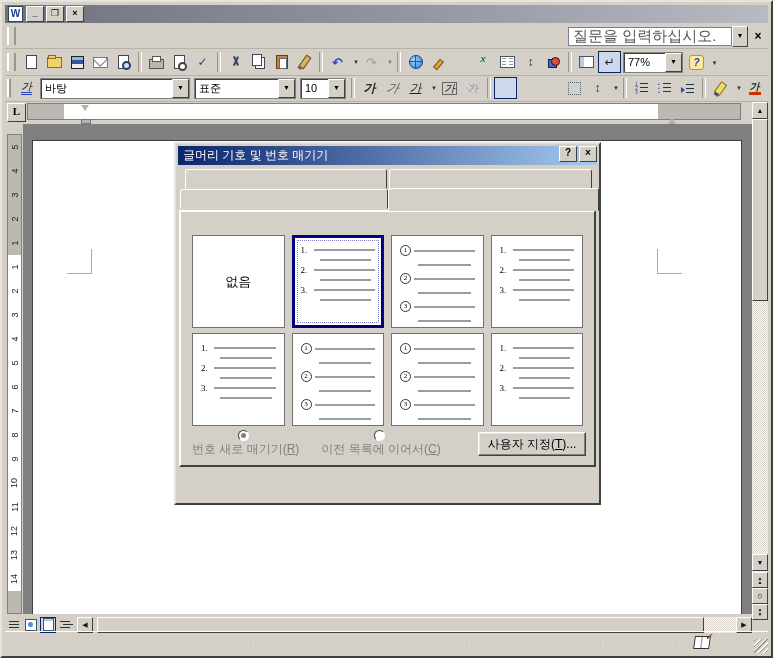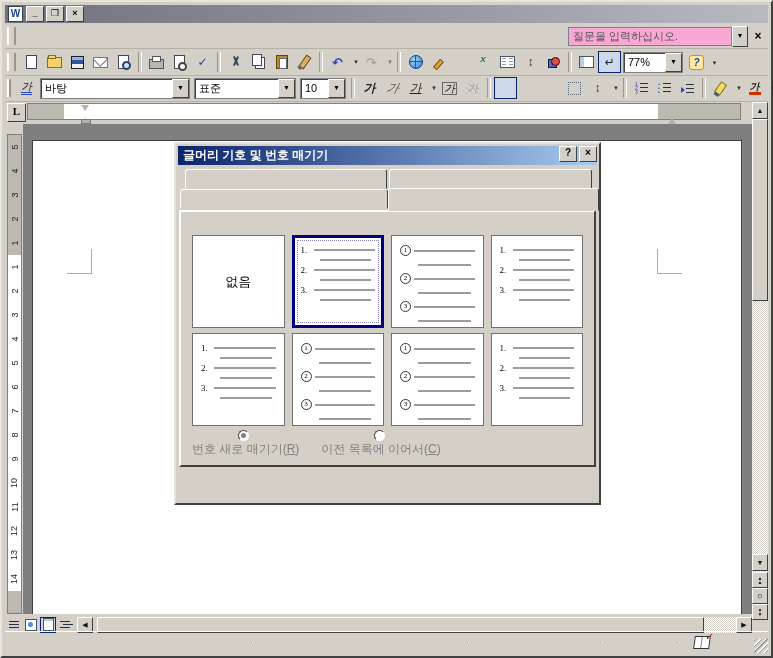--- a/index.html
+++ b/index.html
@@ -24,8 +24,8 @@
   .grip{width:5px;height:18px;margin:0 4px 0 2px;border-left:2px solid #fff;border-right:2px solid #9a968e;}
   .menuitem{padding:3px 7px;white-space:nowrap;}
   .askbox{margin-left:auto;display:flex;align-items:center;}
-  .askfield{width:158px;height:17px;background:#f9a8d4;border:1px solid #7c7c94;display:flex;align-items:center;
-    color:#555;font-size:11px;padding-left:4px;white-space:nowrap;overflow:hidden;}
+  .askfield{width:158px;height:17px;background:#ffffff;border:1px solid #7c7c94;display:flex;align-items:center;
+    color:#555;font-size:15px;padding-left:4px;white-space:nowrap;overflow:hidden;}
   .askdd{width:14px;height:19px;background:#d4d0c8;border:1px solid;border-color:#fff #404040 #404040 #fff;
     font-size:7px;text-align:center;line-height:17px;}
   .askclose{width:16px;height:18px;text-align:center;line-height:18px;font-weight:bold;margin:0 2px;}

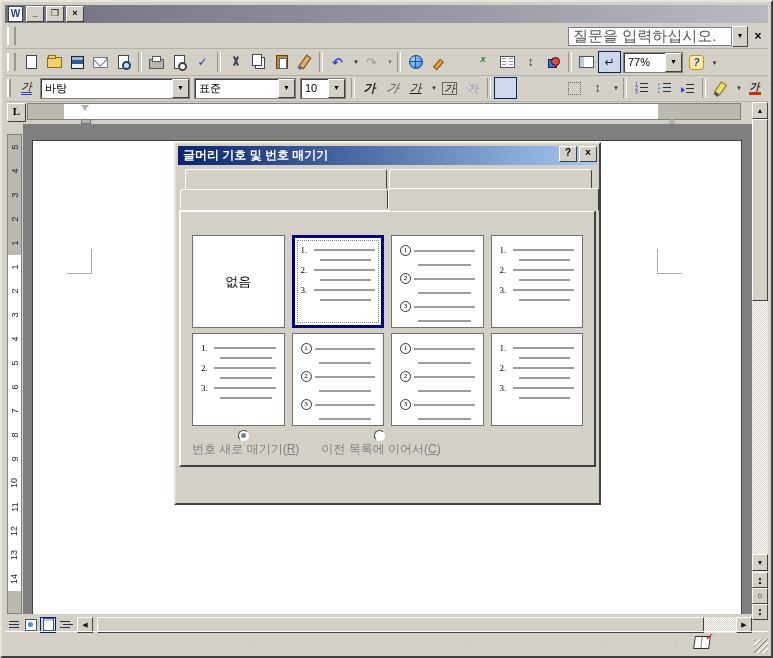--- a/index.html
+++ b/index.html
@@ -191,7 +191,7 @@
     border:2px solid;border-color:#e8e4dc #404040 #404040 #e8e4dc;box-sizing:border-box;z-index:10;}
   .dlg-title{position:absolute;left:2px;top:2px;right:2px;height:19px;
     background:linear-gradient(90deg,#0a246a,#a6caf0);display:flex;align-items:center;
-    color:#fff;font-weight:bold;font-size:12px;padding-left:5px;box-sizing:border-box;}
+    color:#fff;font-weight:normal;font-size:12px;padding-left:5px;box-sizing:border-box;}
   .dlg-capbtns{position:absolute;right:2px;top:2px;display:flex;gap:2px;}
   .dlg-capbtn{width:16px;height:14px;background:#d4d0c8;border:1px solid;border-color:#fff #404040 #404040 #fff;
     font-size:10px;font-weight:bold;line-height:12px;text-align:center;color:#000;}

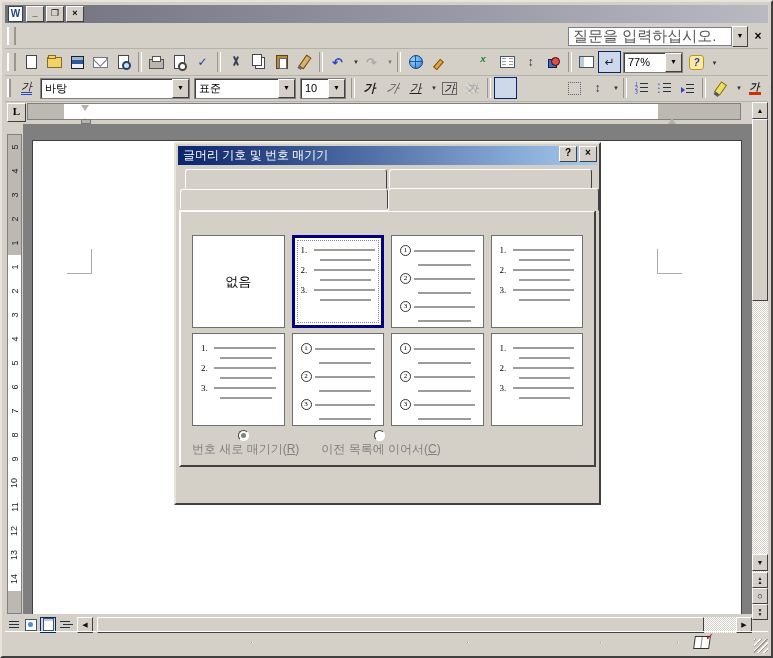--- a/index.html
+++ b/index.html
@@ -810,6 +810,7 @@
               <span>이전 목록에 이어서(<u>C</u>)</span>
             </div>
             </div>
+          <div class="btn customize">사용자 지정(<u>T</u>)...</div>
         </div>
       </div>
     </div>

